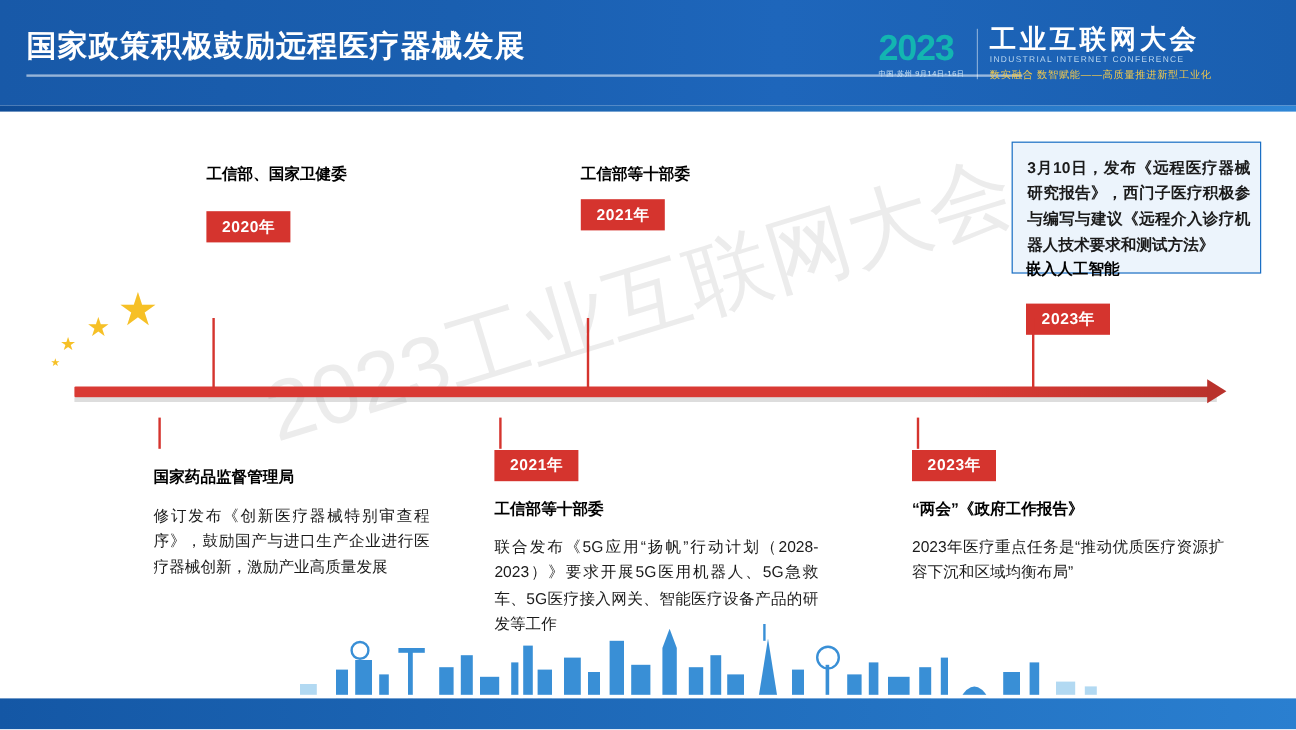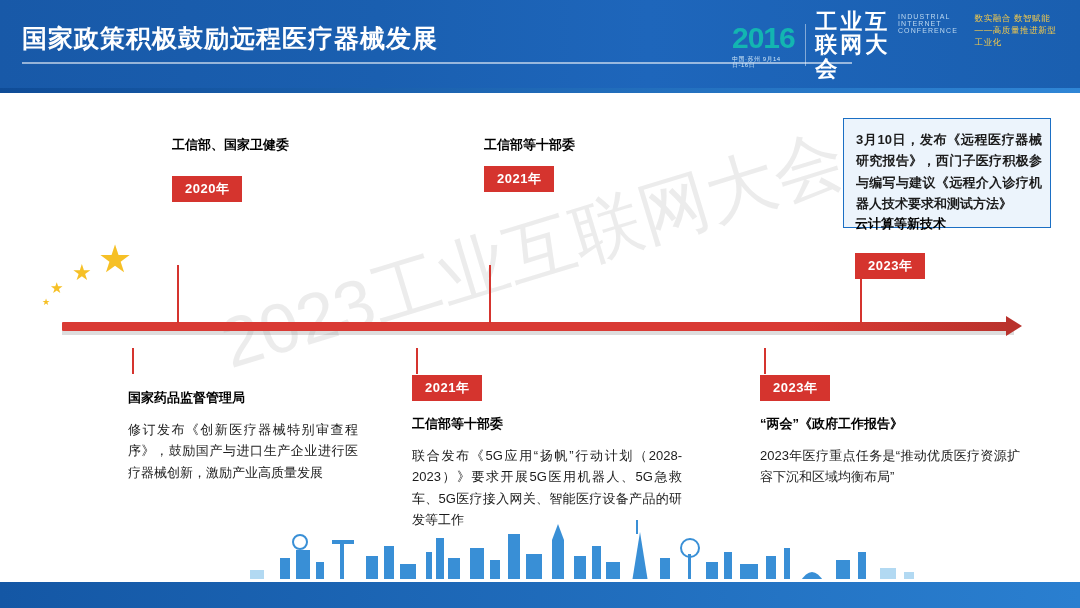--- a/index.html
+++ b/index.html
@@ -120,7 +120,7 @@
 
     <div class="logo">
       <div class="logo-year">
-        <span>2016</span>
+        <span>2023</span>
         <span class="sub">中国·苏州  9月14日-16日</span>
       </div>
       <div class="logo-sep"></div>

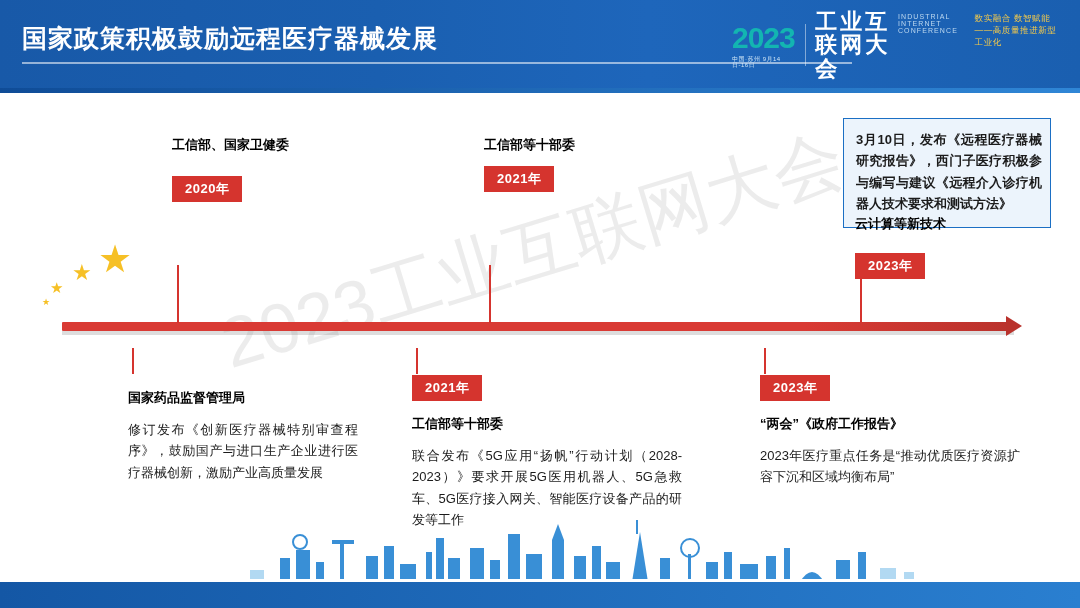--- a/index.html
+++ b/index.html
@@ -42,7 +42,7 @@
     display:block;color:#cfe6f7;font-size:6px;letter-spacing:.5px;margin-top:3px;font-weight:normal;
   }
   .logo-sep{width:1px;height:42px;background:rgba(255,255,255,.45);}
-  .logo-right{display:flex;flex-direction:row;justify-content:center;}
+  .logo-right{display:flex;flex-direction:column;justify-content:center;}
   .logo-main{color:#fff;font-size:22px;font-weight:bold;letter-spacing:3px;line-height:1.05;}
   .logo-en{color:#bcd8f0;font-size:7px;letter-spacing:1.1px;margin-top:3px;}
   .logo-slogan{color:#f2c94c;font-size:8.5px;letter-spacing:.6px;margin-top:3px;}

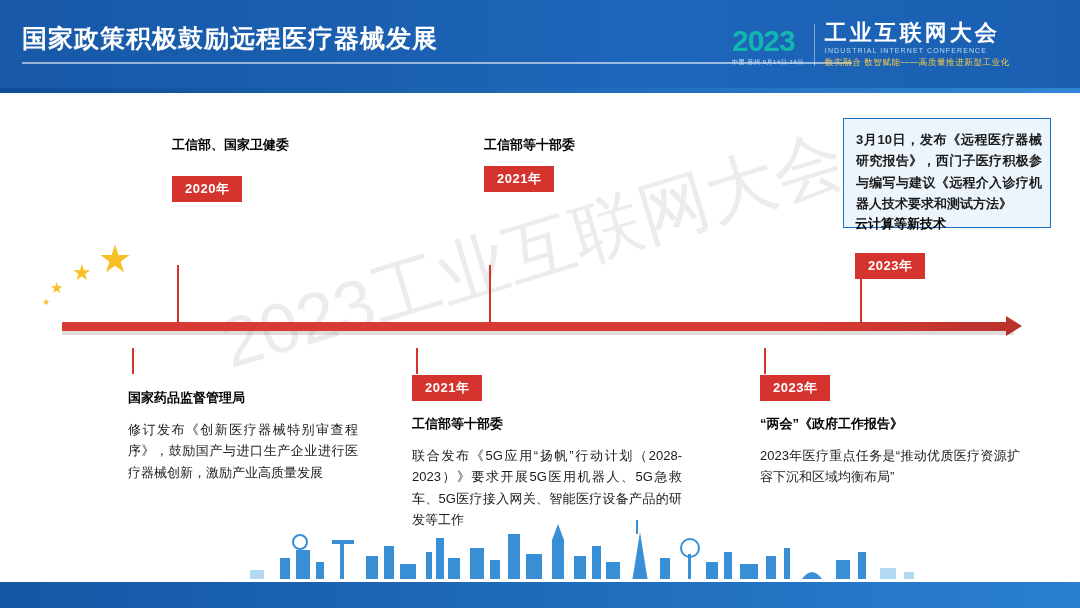--- a/index.html
+++ b/index.html
@@ -166,7 +166,7 @@
     <div class="card-text bold-in">3月10日，发布《远程医疗器械研究报告》，西门子医疗积极参与编写与建议《远程介入诊疗机器人技术要求和测试方法》</div>
   </div>
   <div class="card" style="left:855px;top:215px;width:200px;">
-    <div class="card-org" style="margin-top:0;">云计算等新技术</div>
+    <div class="card-org" style="margin-top:0;">嵌入人工智能</div>
     <div style="margin-top:20px;">
       <span class="year-tag">2023年</span>
     </div>

